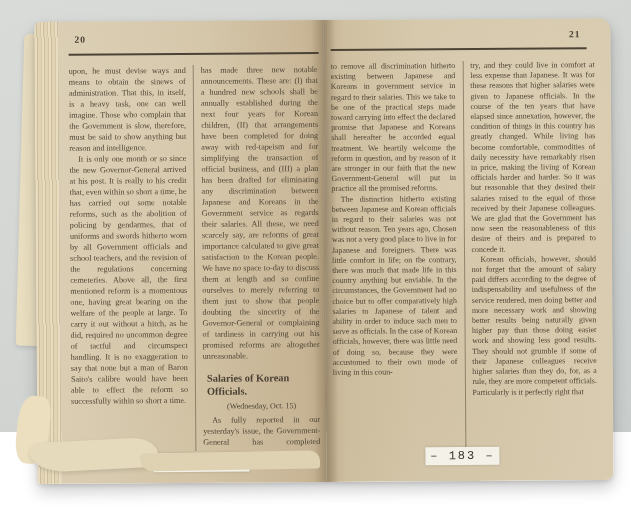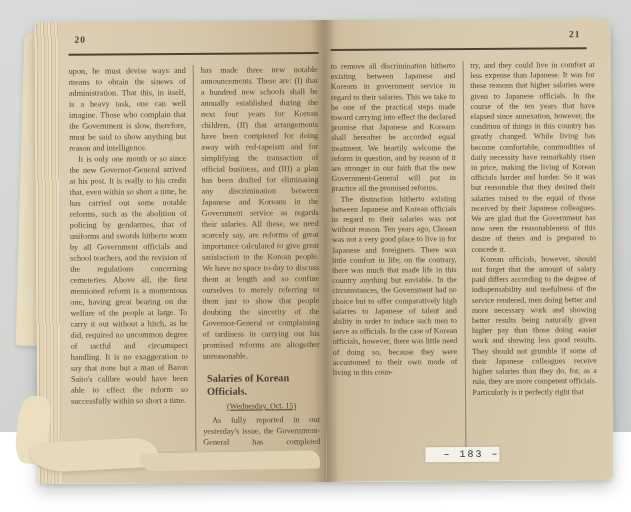--- a/index.html
+++ b/index.html
@@ -46,7 +46,7 @@
   .col p{margin:0;}
   .col p.ind{text-indent:9px;}
   .heading{margin:10px 4px 3px;text-align:left;font-weight:bold;font-size:10.4px;line-height:13px;color:#4a4033;text-indent:0;}
-  .dateline{margin:2px 0 3px;text-align:center;font-size:8px;color:#4e4434;text-decoration:underline;}
+  .dateline{margin:2px 0 3px;text-align:center;font-size:8px;color:#4e4434;}
   .sticker{position:absolute;background:#f3f1e8;color:#37332b;font-family:"Liberation Mono","DejaVu Sans Mono",monospace;
     font-size:10px;letter-spacing:2px;text-align:right;box-shadow:0 0 3px rgba(0,0,0,.18);white-space:nowrap;}
   .page.left .sticker{left:92px;top:432px;width:96px;padding:3px 0 2px;}

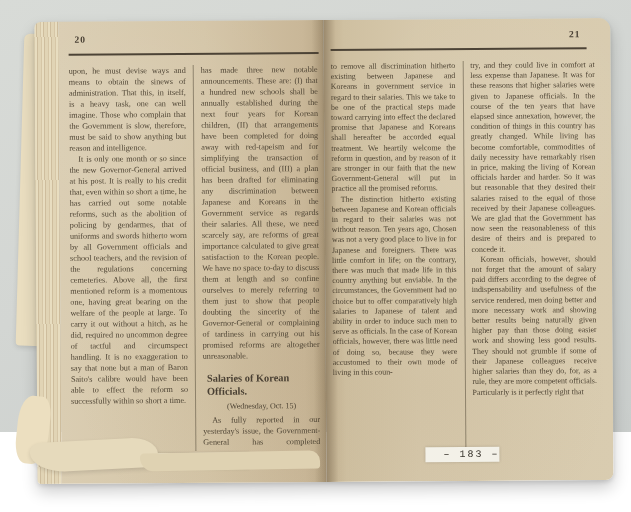--- a/index.html
+++ b/index.html
@@ -48,7 +48,7 @@
   .heading{margin:10px 4px 3px;text-align:left;font-weight:bold;font-size:10.4px;line-height:13px;color:#4a4033;text-indent:0;}
   .dateline{margin:2px 0 3px;text-align:center;font-size:8px;color:#4e4434;}
   .sticker{position:absolute;background:#f3f1e8;color:#37332b;font-family:"Liberation Mono","DejaVu Sans Mono",monospace;
-    font-size:10px;letter-spacing:2px;text-align:right;box-shadow:0 0 3px rgba(0,0,0,.18);white-space:nowrap;}
+    font-size:12px;letter-spacing:2px;text-align:center;box-shadow:0 0 3px rgba(0,0,0,.18);white-space:nowrap;}
   .page.left .sticker{left:92px;top:432px;width:96px;padding:3px 0 2px;}
   .page.right .sticker{left:99px;top:428px;width:74px;padding:2px 0 2px;}
   

